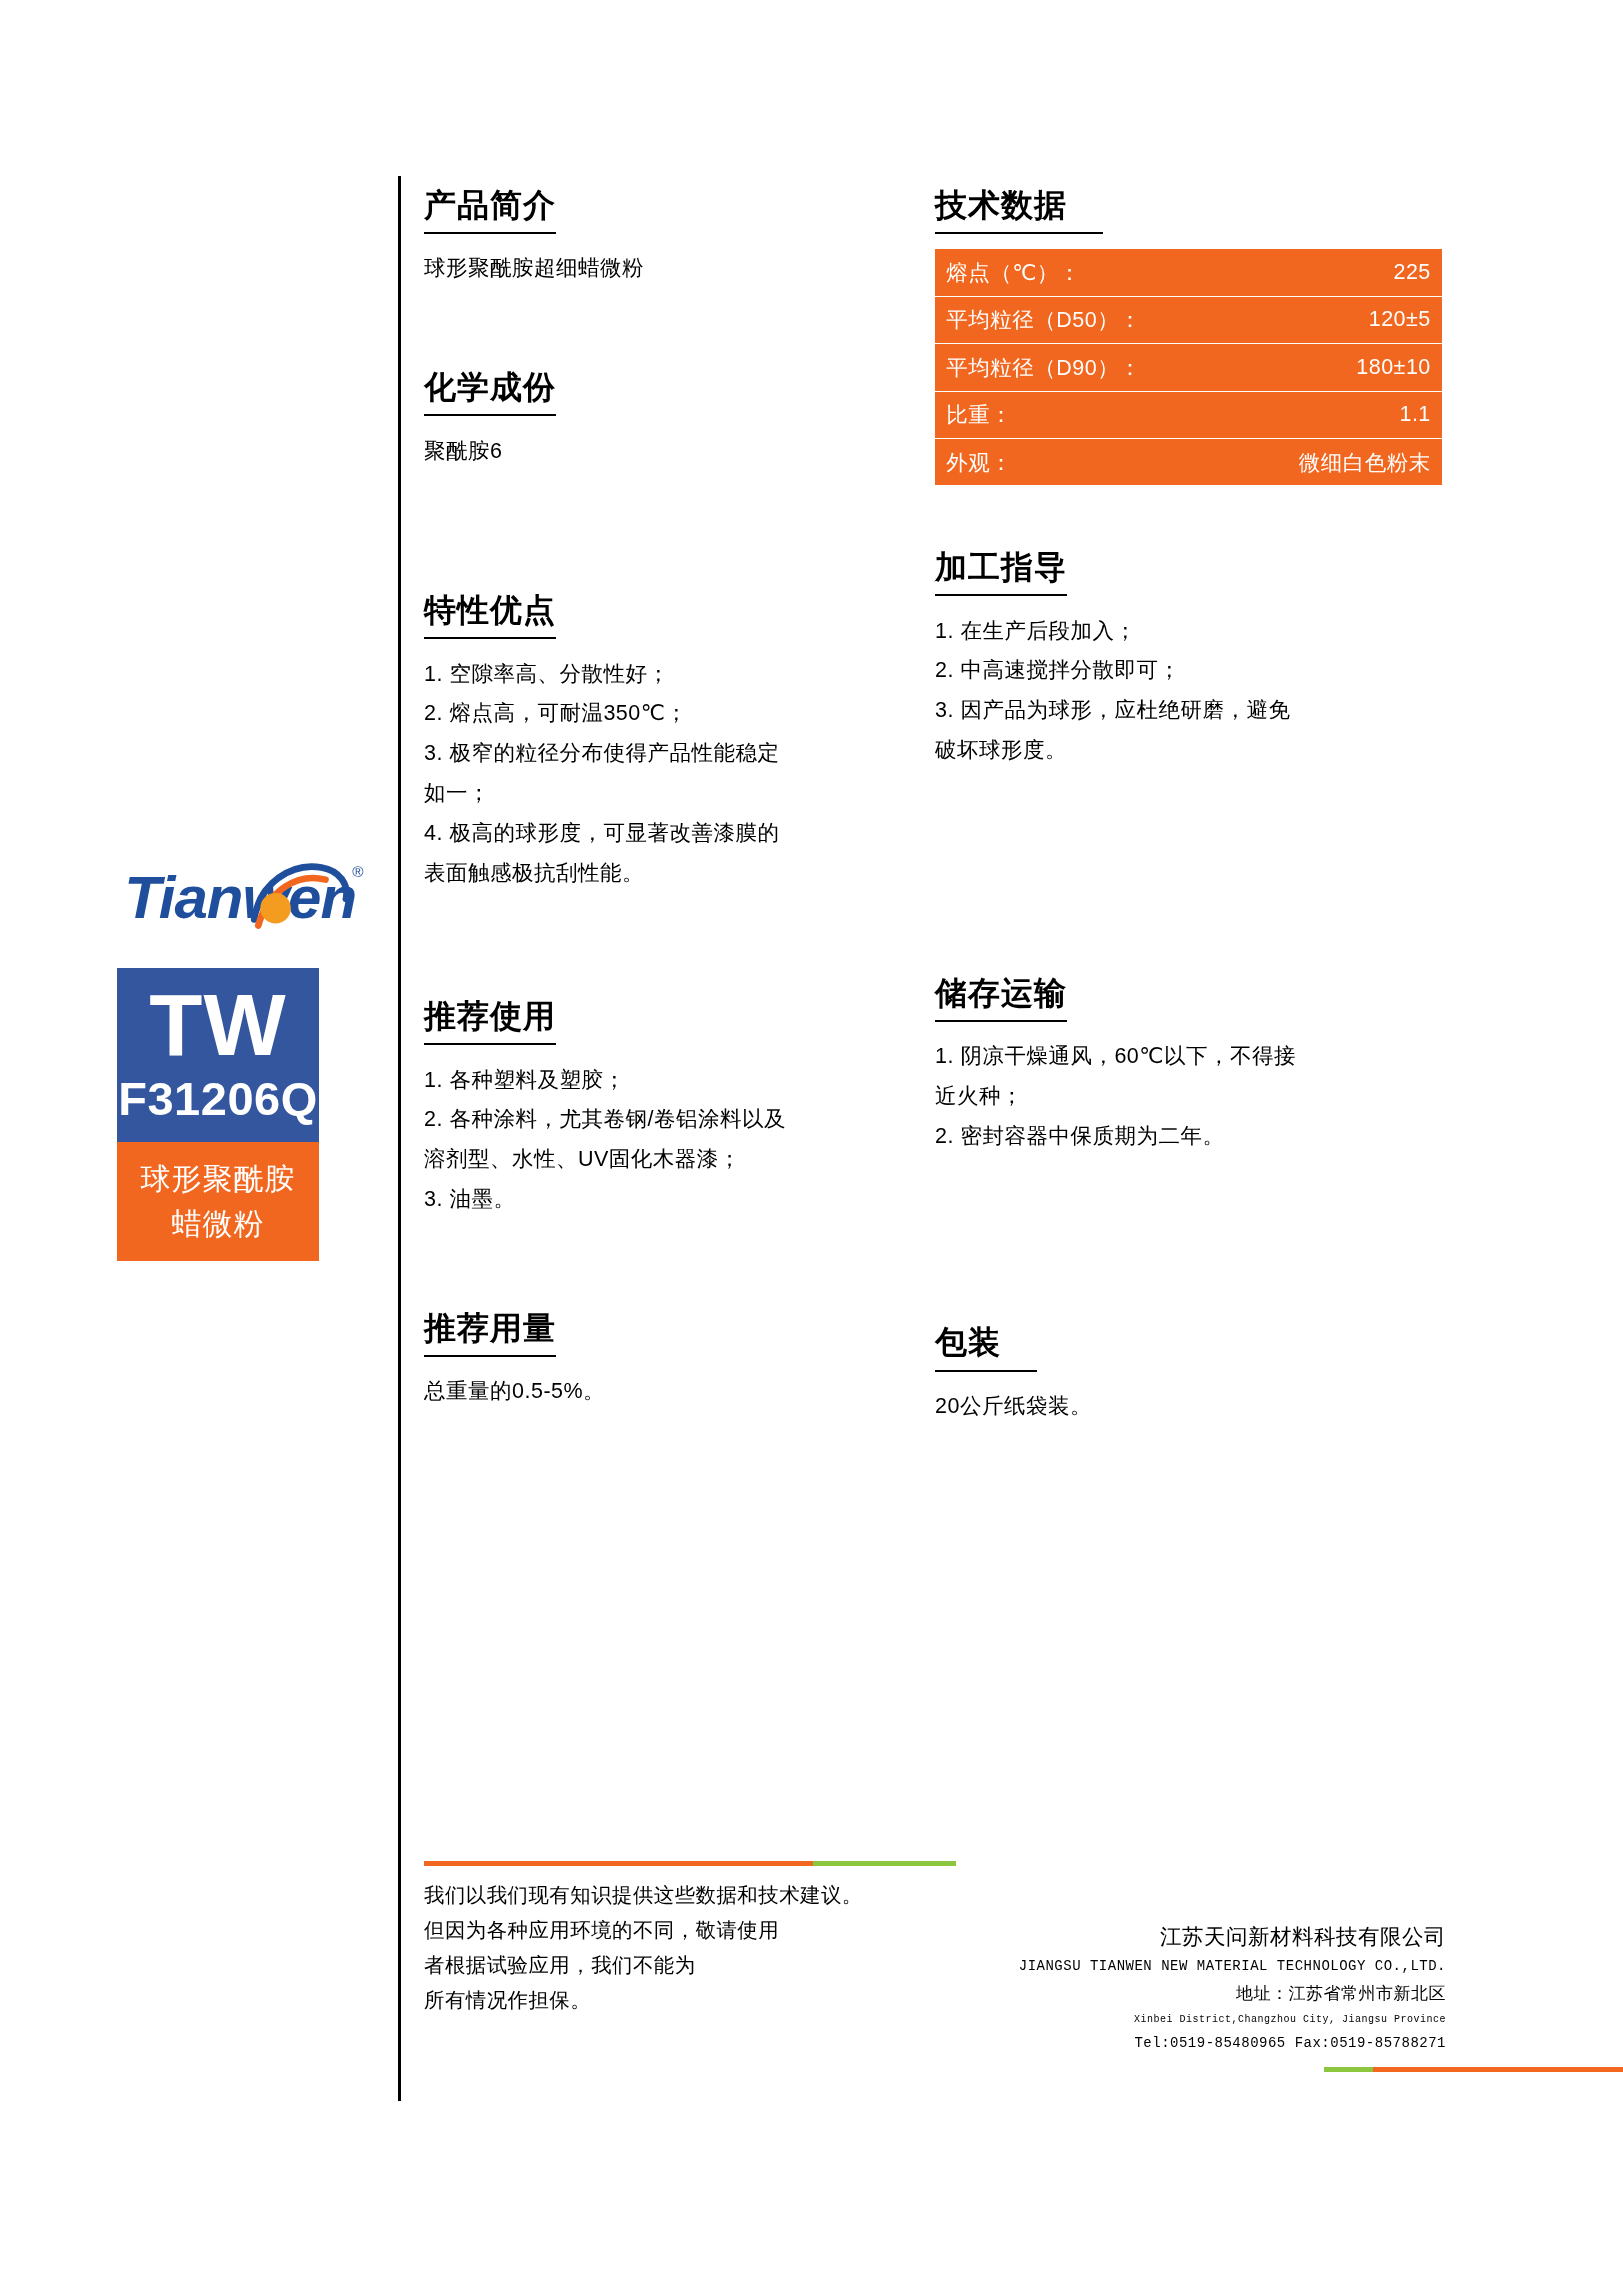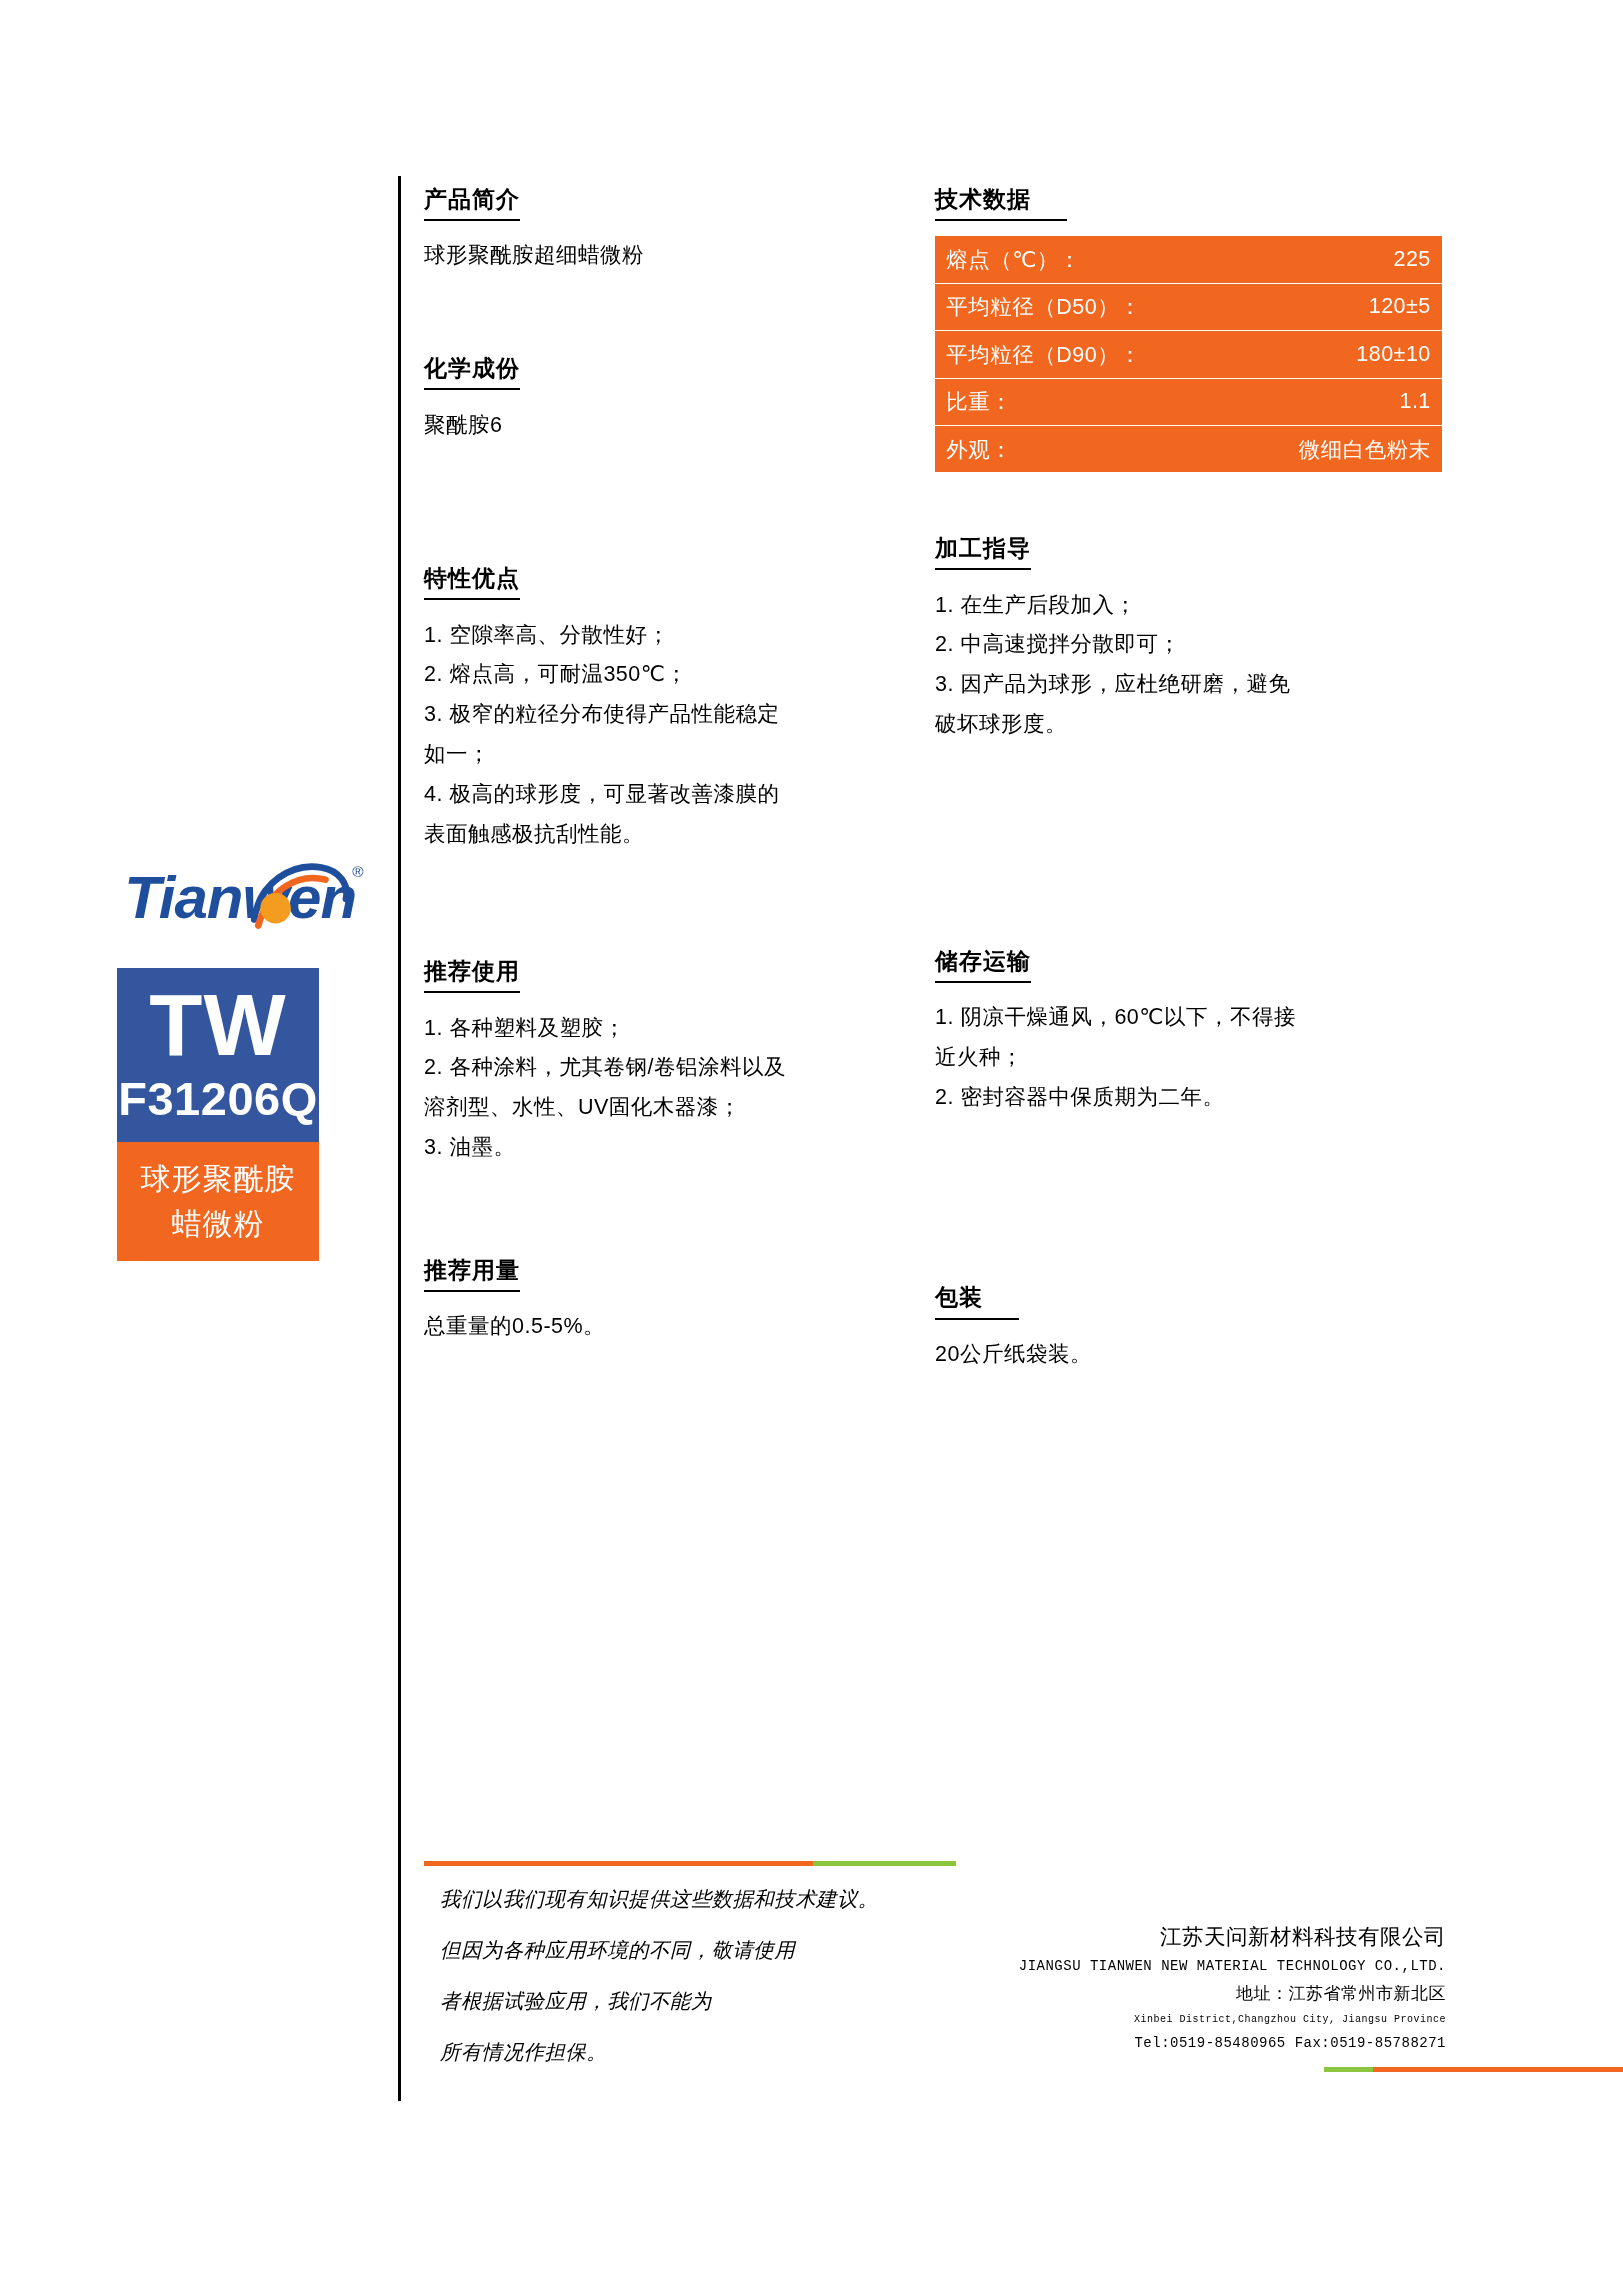--- a/index.html
+++ b/index.html
@@ -126,7 +126,7 @@
   }
 
   .sec-title {
-    font-size: 23px;
+    font-size: 32px;
     font-weight: bold;
     color: #000000;
     border-bottom: 2px solid #000000;

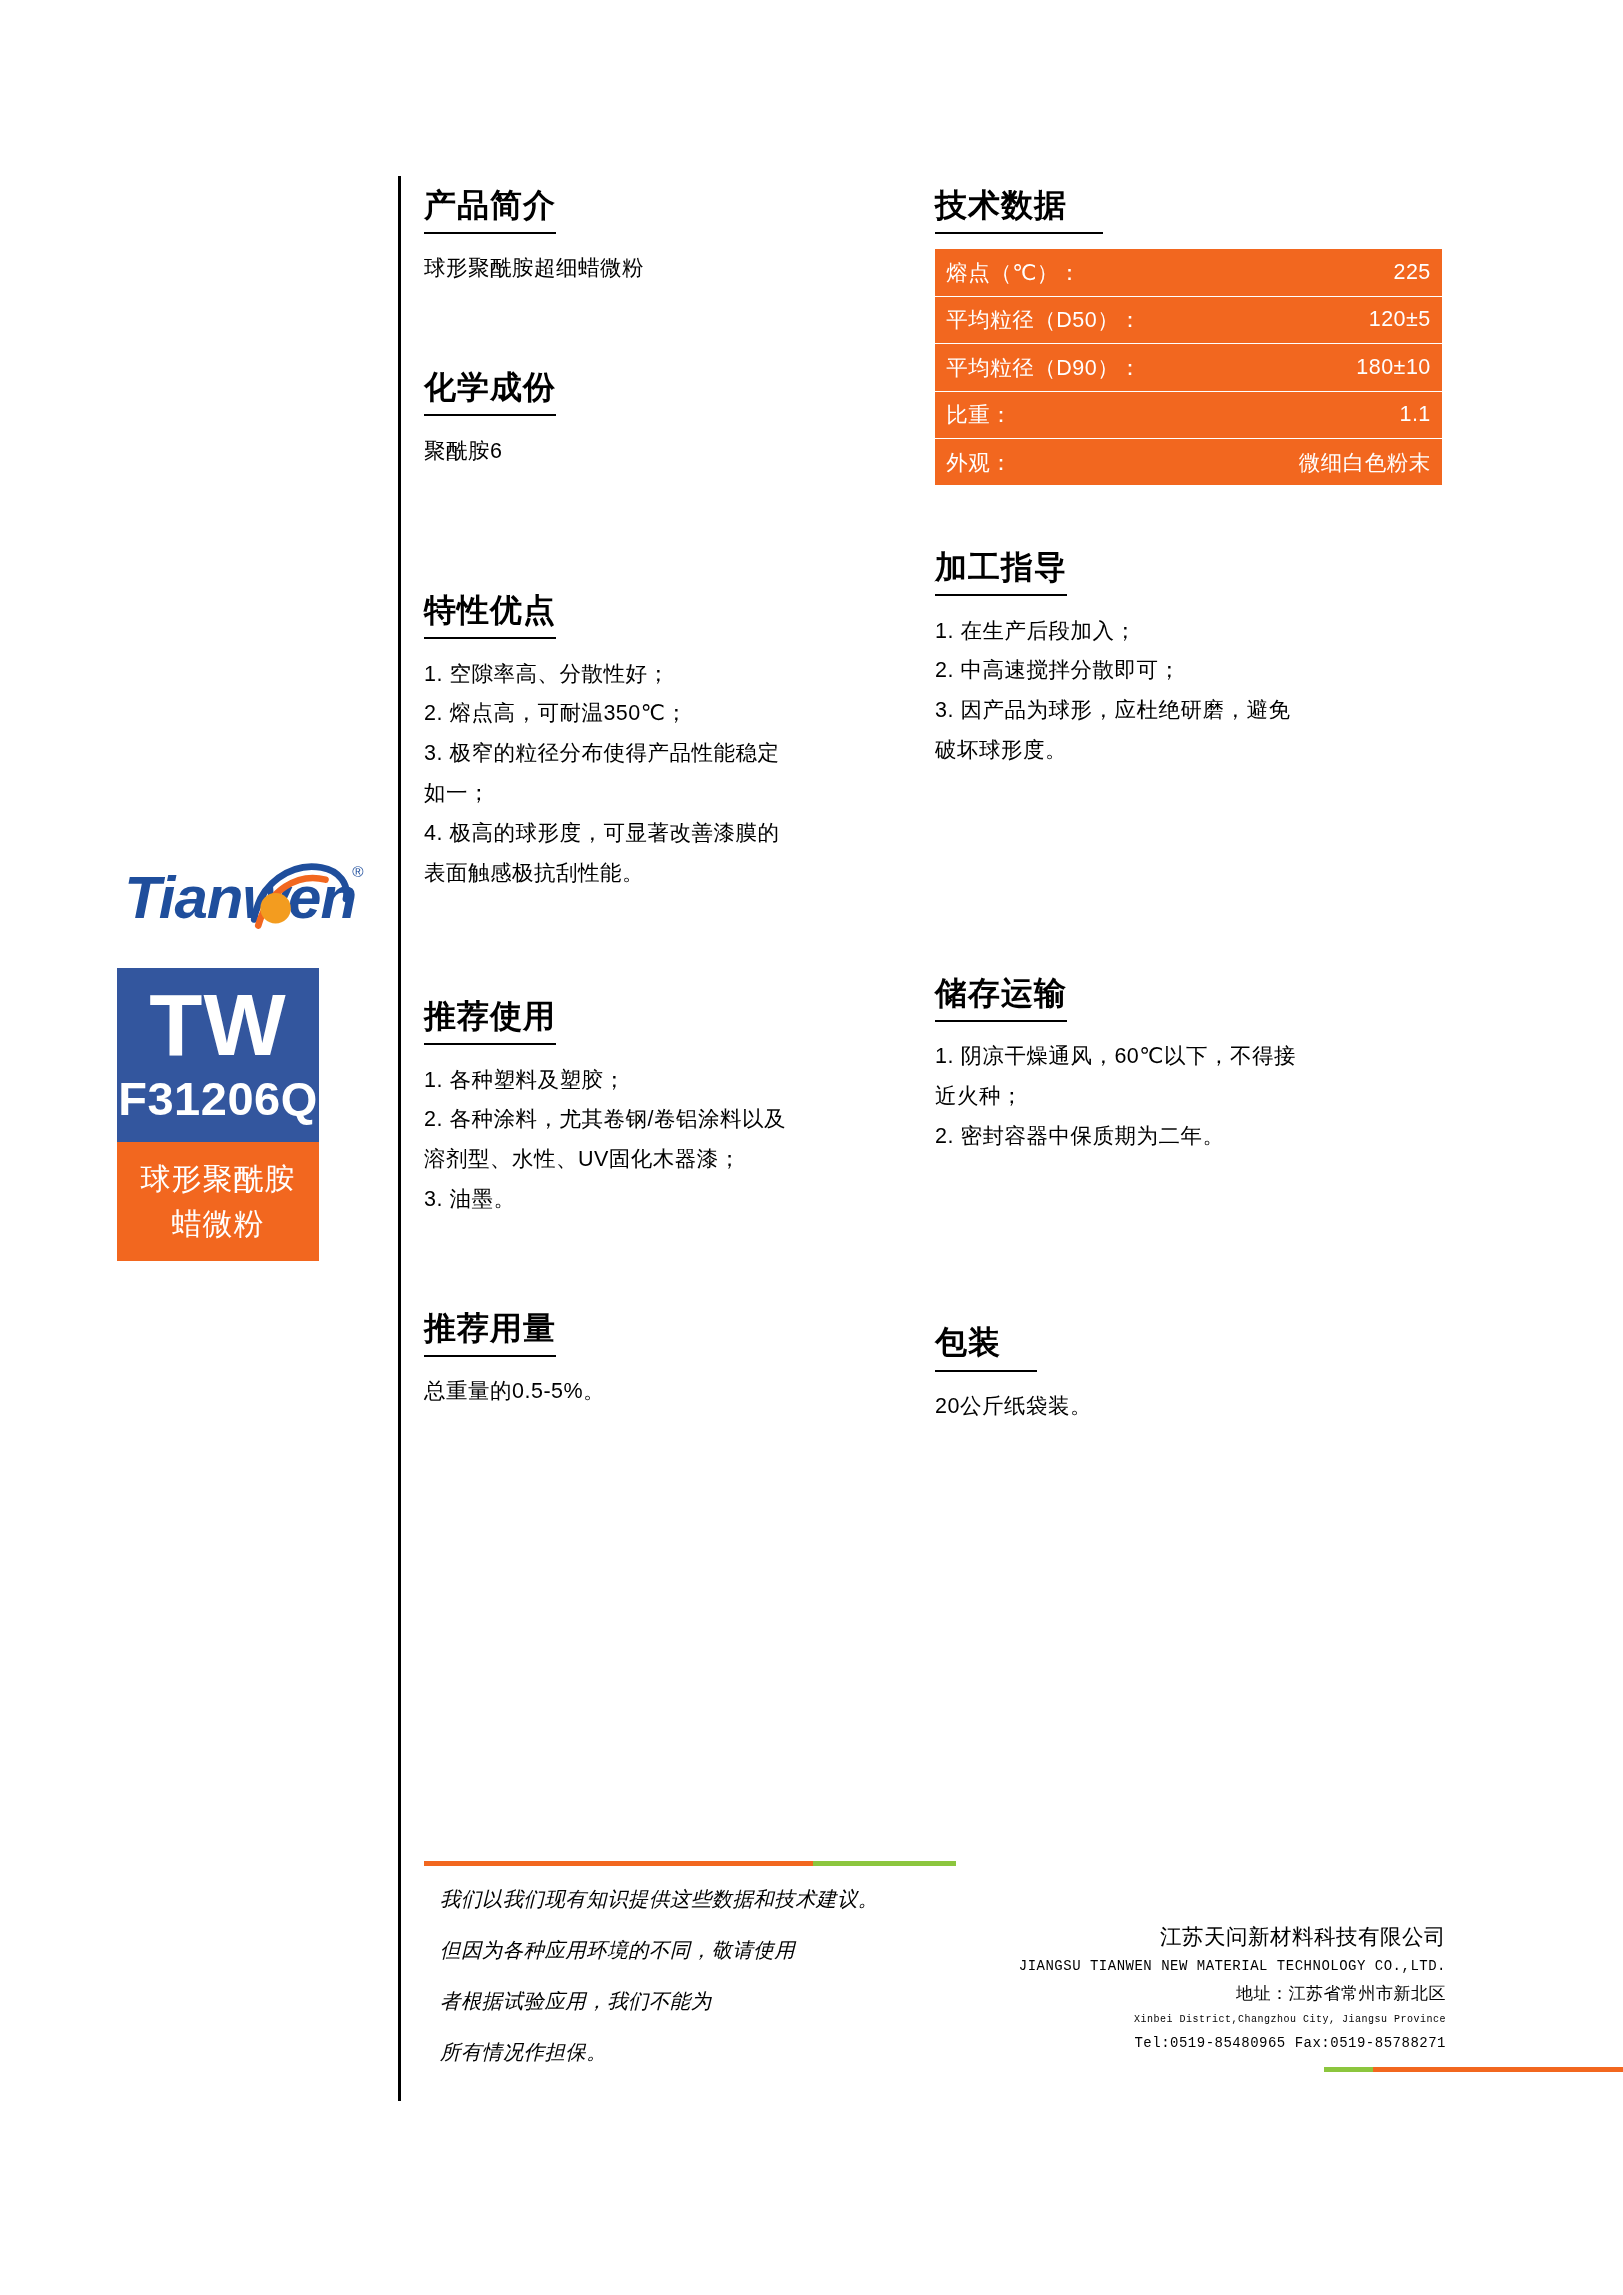--- a/index.html
+++ b/index.html
@@ -213,7 +213,7 @@
     color: #000000;
     letter-spacing: 0.5px;
   }
-  .disclaimer p { margin: 16px; font-style: italic; }
+  .disclaimer p { margin: 0; }
 
   .company {
     position: absolute;

